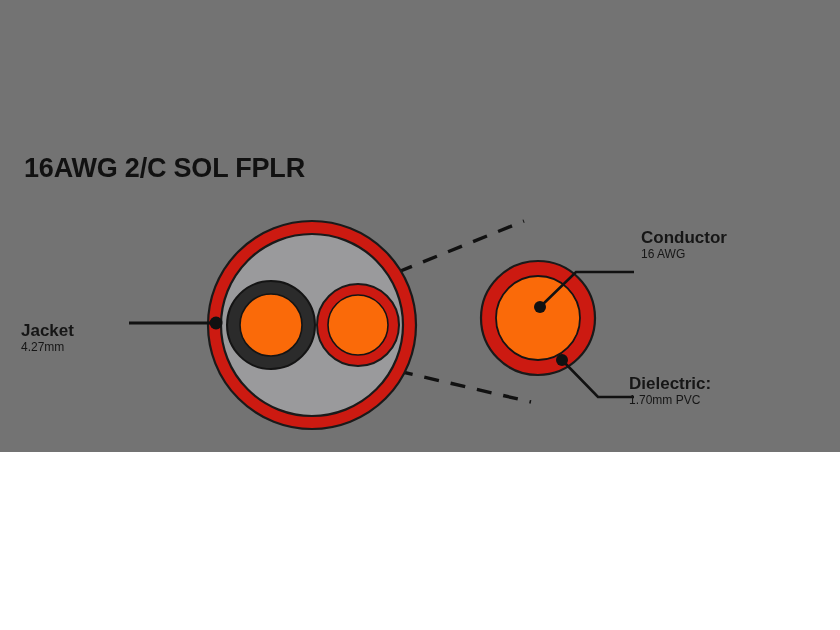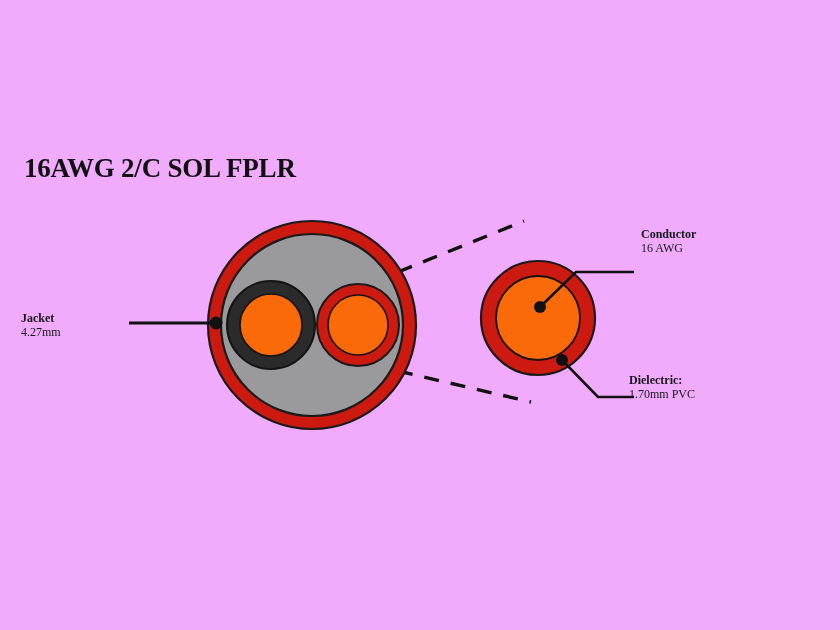--- a/index.html
+++ b/index.html
@@ -10,10 +10,10 @@
   #stage {
     position: relative;
     width: 840px;
-    height: 630px;
-    background: #f0abfc;
+    height: 452px;
+    background: #737373;
     overflow: hidden;
-    font-family: Liberation Serif, serif;
+    font-family: Liberation Sans, sans-serif;
   }
   #title {
     position: absolute;

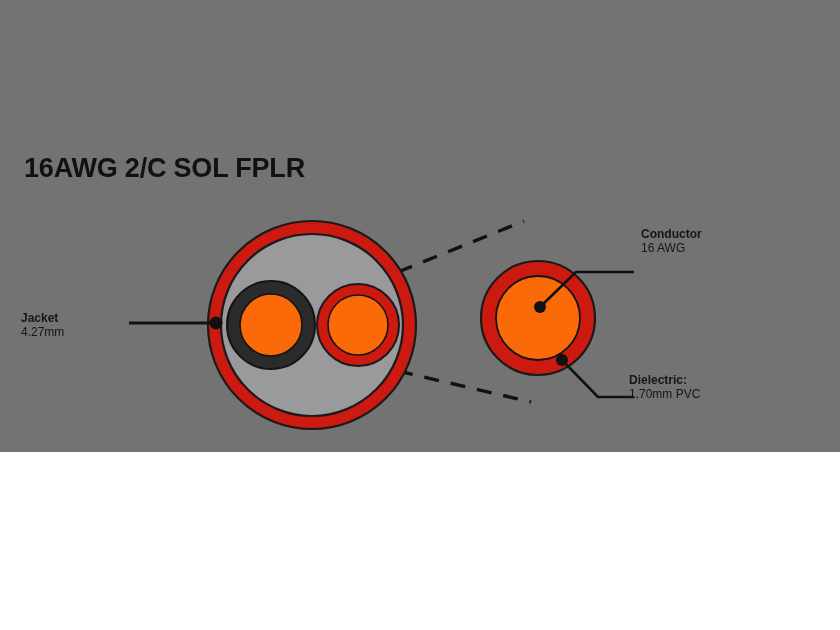--- a/index.html
+++ b/index.html
@@ -32,7 +32,7 @@
     white-space: nowrap;
   }
   .callout .hd {
-    font-size: 12px;
+    font-size: 17px;
     font-weight: bold;
     display: block;
   }

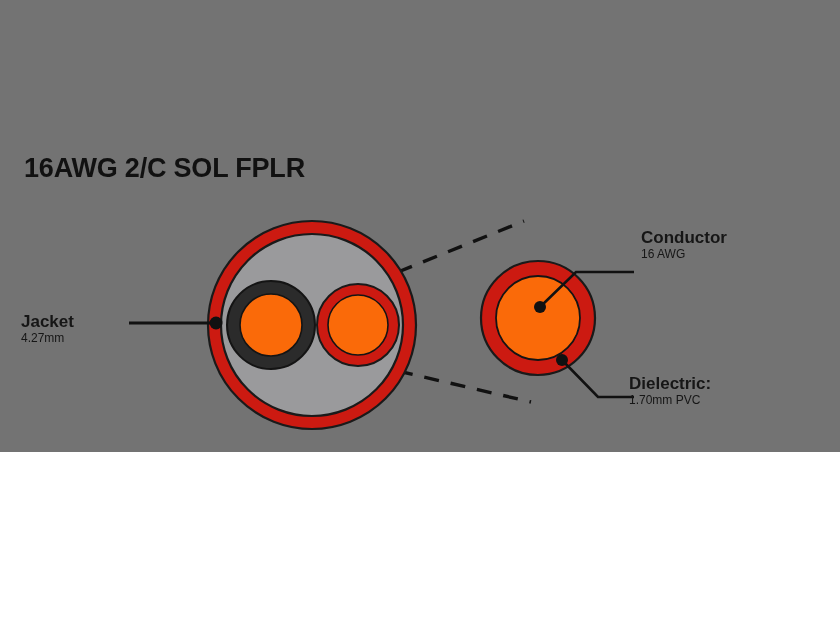--- a/index.html
+++ b/index.html
@@ -41,7 +41,7 @@
     font-weight: normal;
     display: block;
   }
-  #jacket-callout { left: 21px; top: 312px; }
+  #jacket-callout { left: 21px; top: 321px; }
   #conductor-callout { left: 641px; top: 228px; }
   #dielectric-callout { left: 629px; top: 374px; }
   svg.art {

